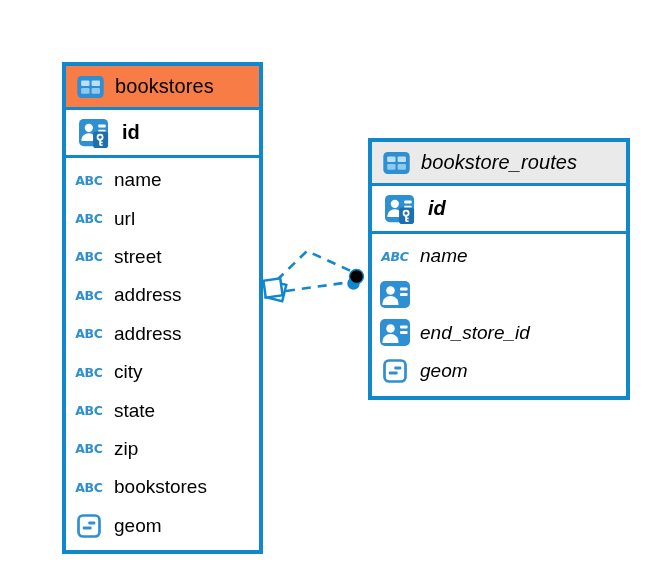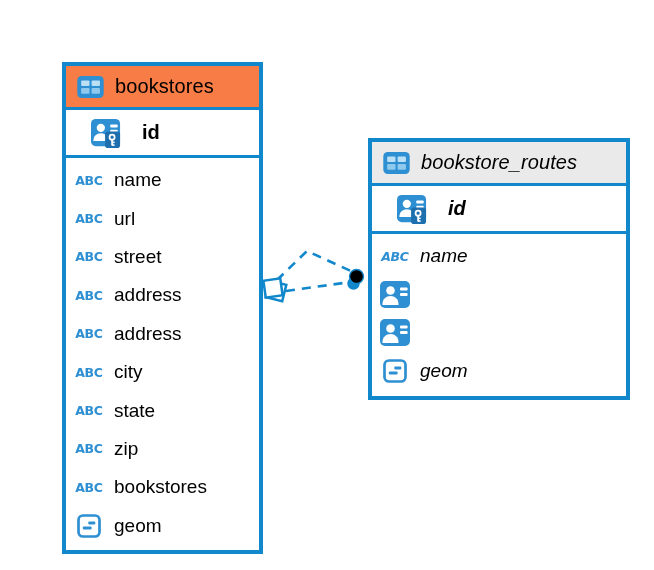--- a/index.html
+++ b/index.html
@@ -27,8 +27,8 @@
   .entity-header.orange{background:#F87C45;}
   .entity-header.gray{background:#EAEAEA;}
   .pk-row{
-    display:flex;align-items:center;gap:20px;
-    height:45px;padding:0 24px;
+    display:flex;align-items:center;gap:12px;
+    height:45px;padding:0 12px;
     border-bottom:3px solid #1187CC;
     font-size:20px;font-weight:700;
   }

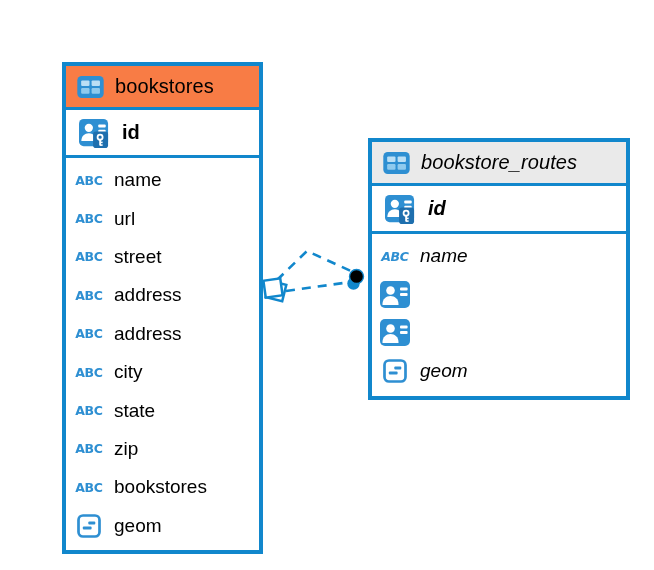--- a/index.html
+++ b/index.html
@@ -225,6 +225,7 @@
               <use href="#sym-ref"></use>
             </svg>
         </span>
+        <span class="col-label">end_store_id</span>
       </div>
       <div class="col-row">
         <span class="icon-slot">

